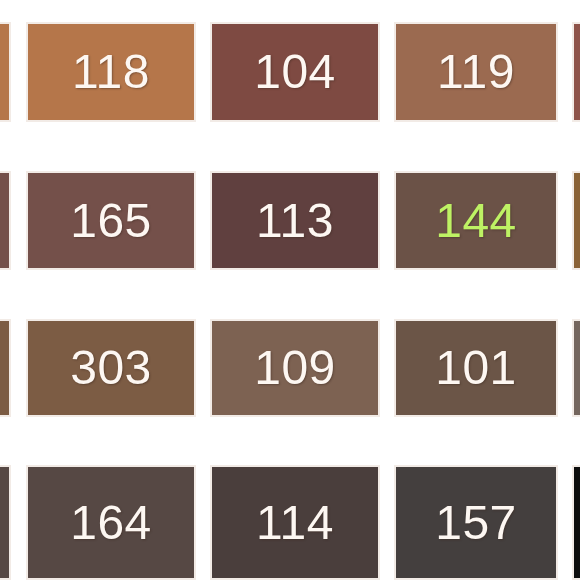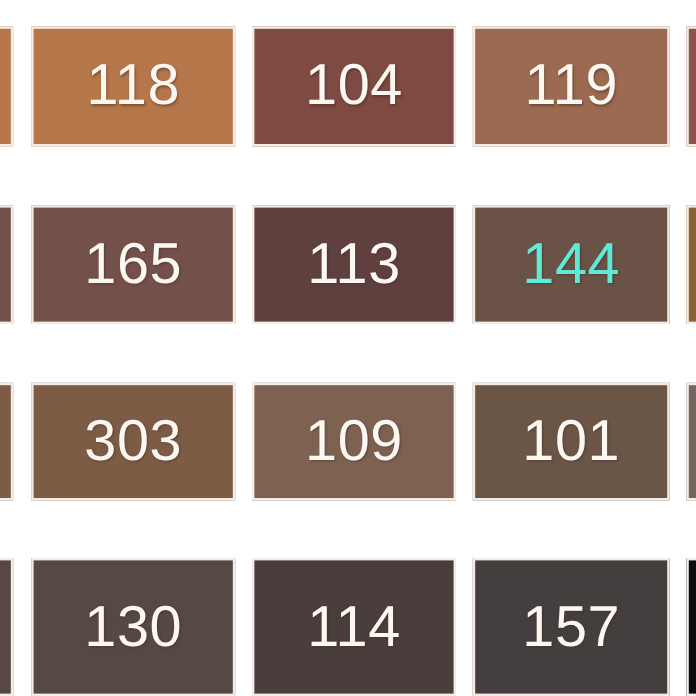--- a/index.html
+++ b/index.html
@@ -75,7 +75,7 @@
         <span class="swatch-label" style="color: rgb(253, 247, 242);">113</span>
       </div>
       <div class="swatch" style="left: 394px; top: 171px; width: 164px; height: 99px; background: rgb(107, 82, 71); border-color: rgb(242, 235, 230);">
-        <span class="swatch-label" style="color: #5eead4;">144</span>
+        <span class="swatch-label" style="color: #bef264;">144</span>
       </div>
       <div class="swatch" style="left: 572px; top: 171px; width: 60px; height: 99px; background: rgb(138, 98, 54); border-color: rgb(242, 235, 230);">
         <span class="swatch-label" style="color: rgb(253, 247, 242);"></span>

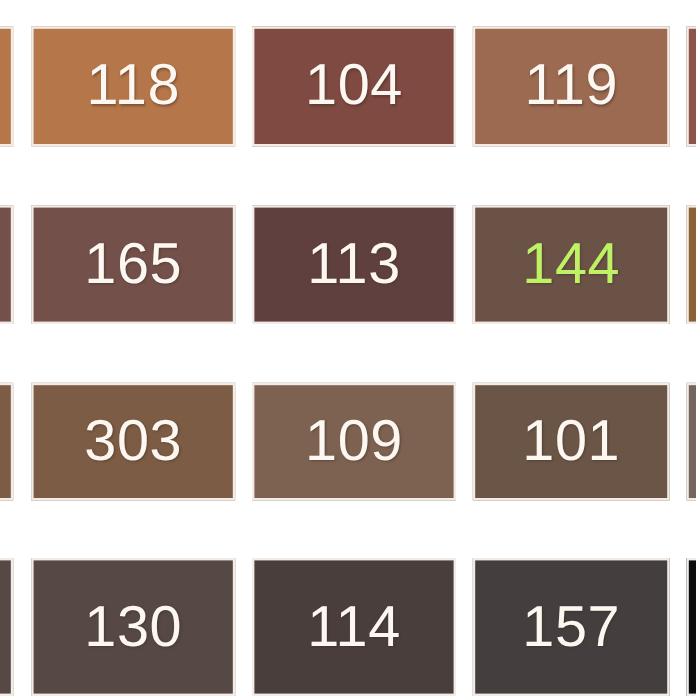--- a/index.html
+++ b/index.html
@@ -99,7 +99,7 @@
         <span class="swatch-label" style="color: rgb(253, 247, 242);"></span>
       </div>
       <div class="swatch" style="left: 26px; top: 465px; width: 170px; height: 115px; background: rgb(86, 72, 68); border-color: rgb(242, 235, 230);">
-        <span class="swatch-label" style="color: rgb(253, 247, 242);">130</span>
+        <span class="swatch-label" style="color: rgb(253, 247, 242);">164</span>
       </div>
       <div class="swatch" style="left: 210px; top: 465px; width: 170px; height: 115px; background: rgb(74, 62, 60); border-color: rgb(242, 235, 230);">
         <span class="swatch-label" style="color: rgb(253, 247, 242);">114</span>

